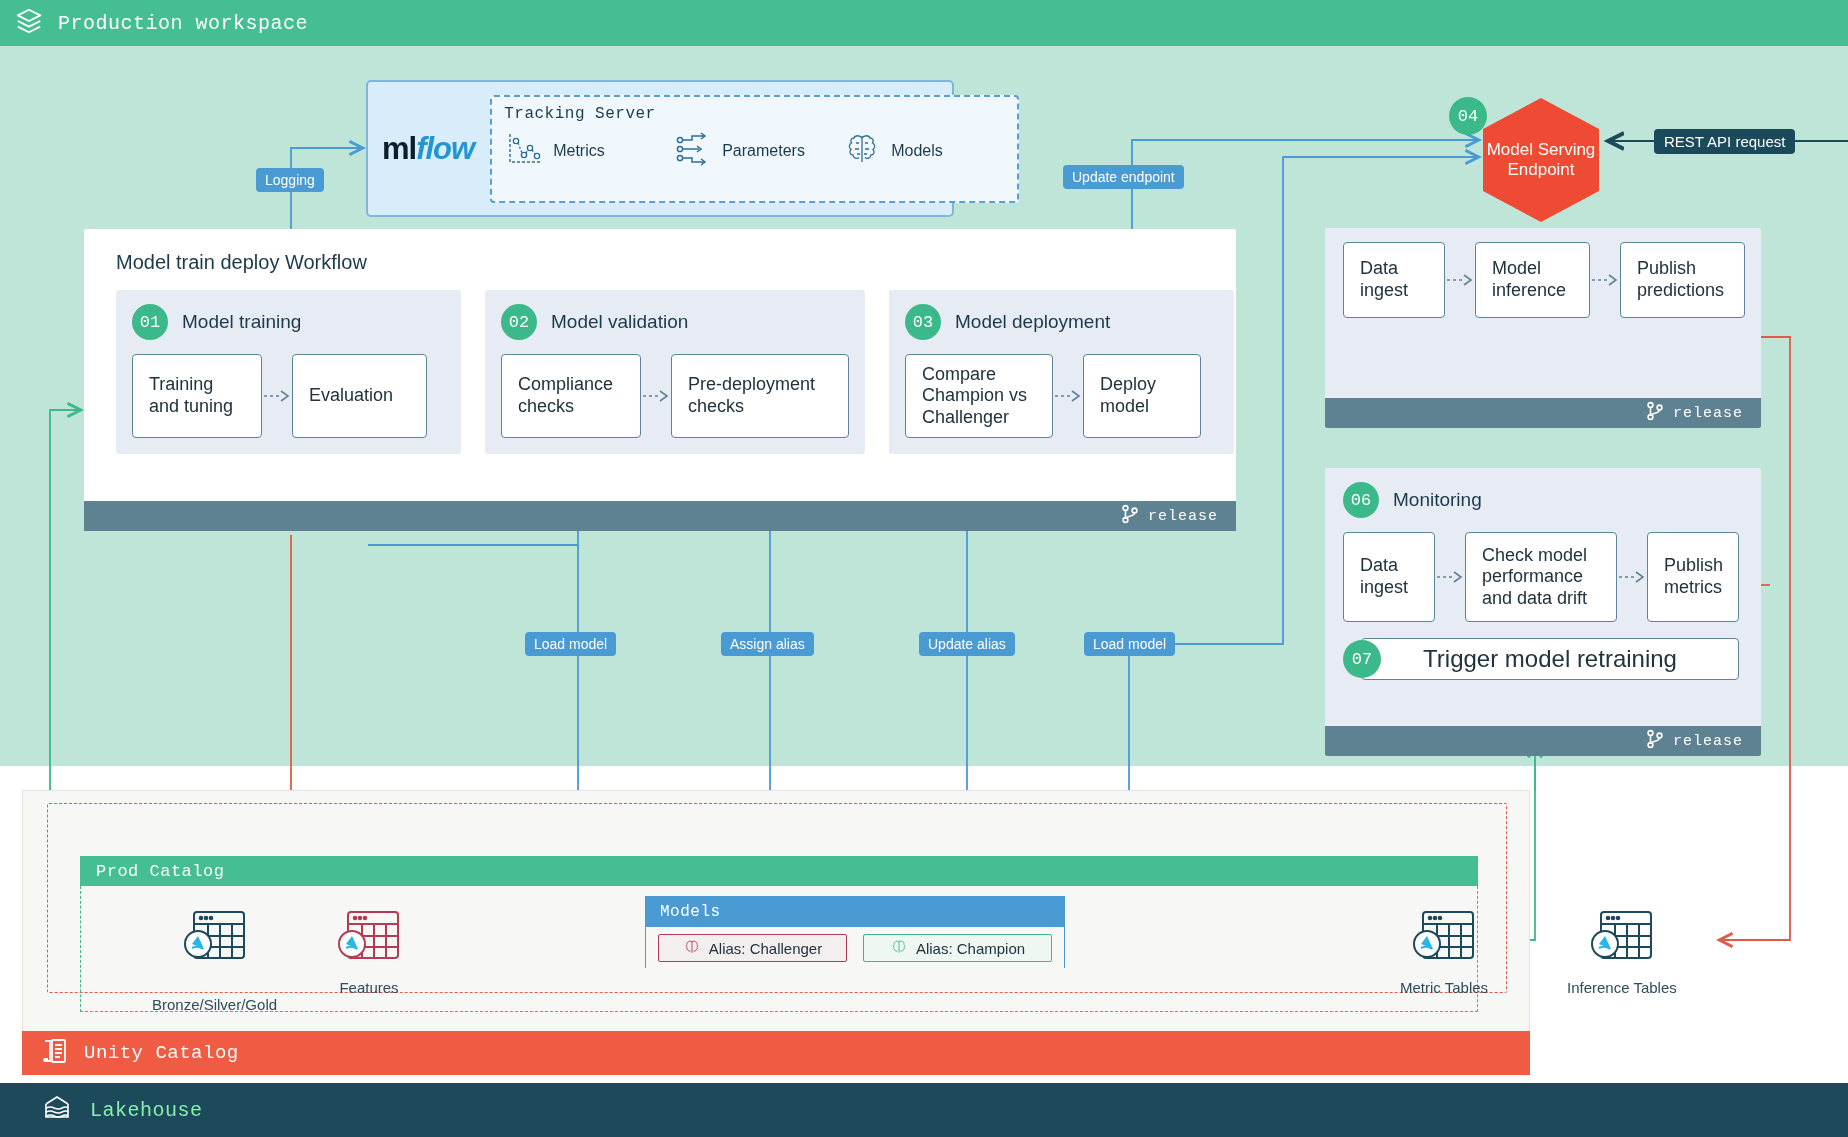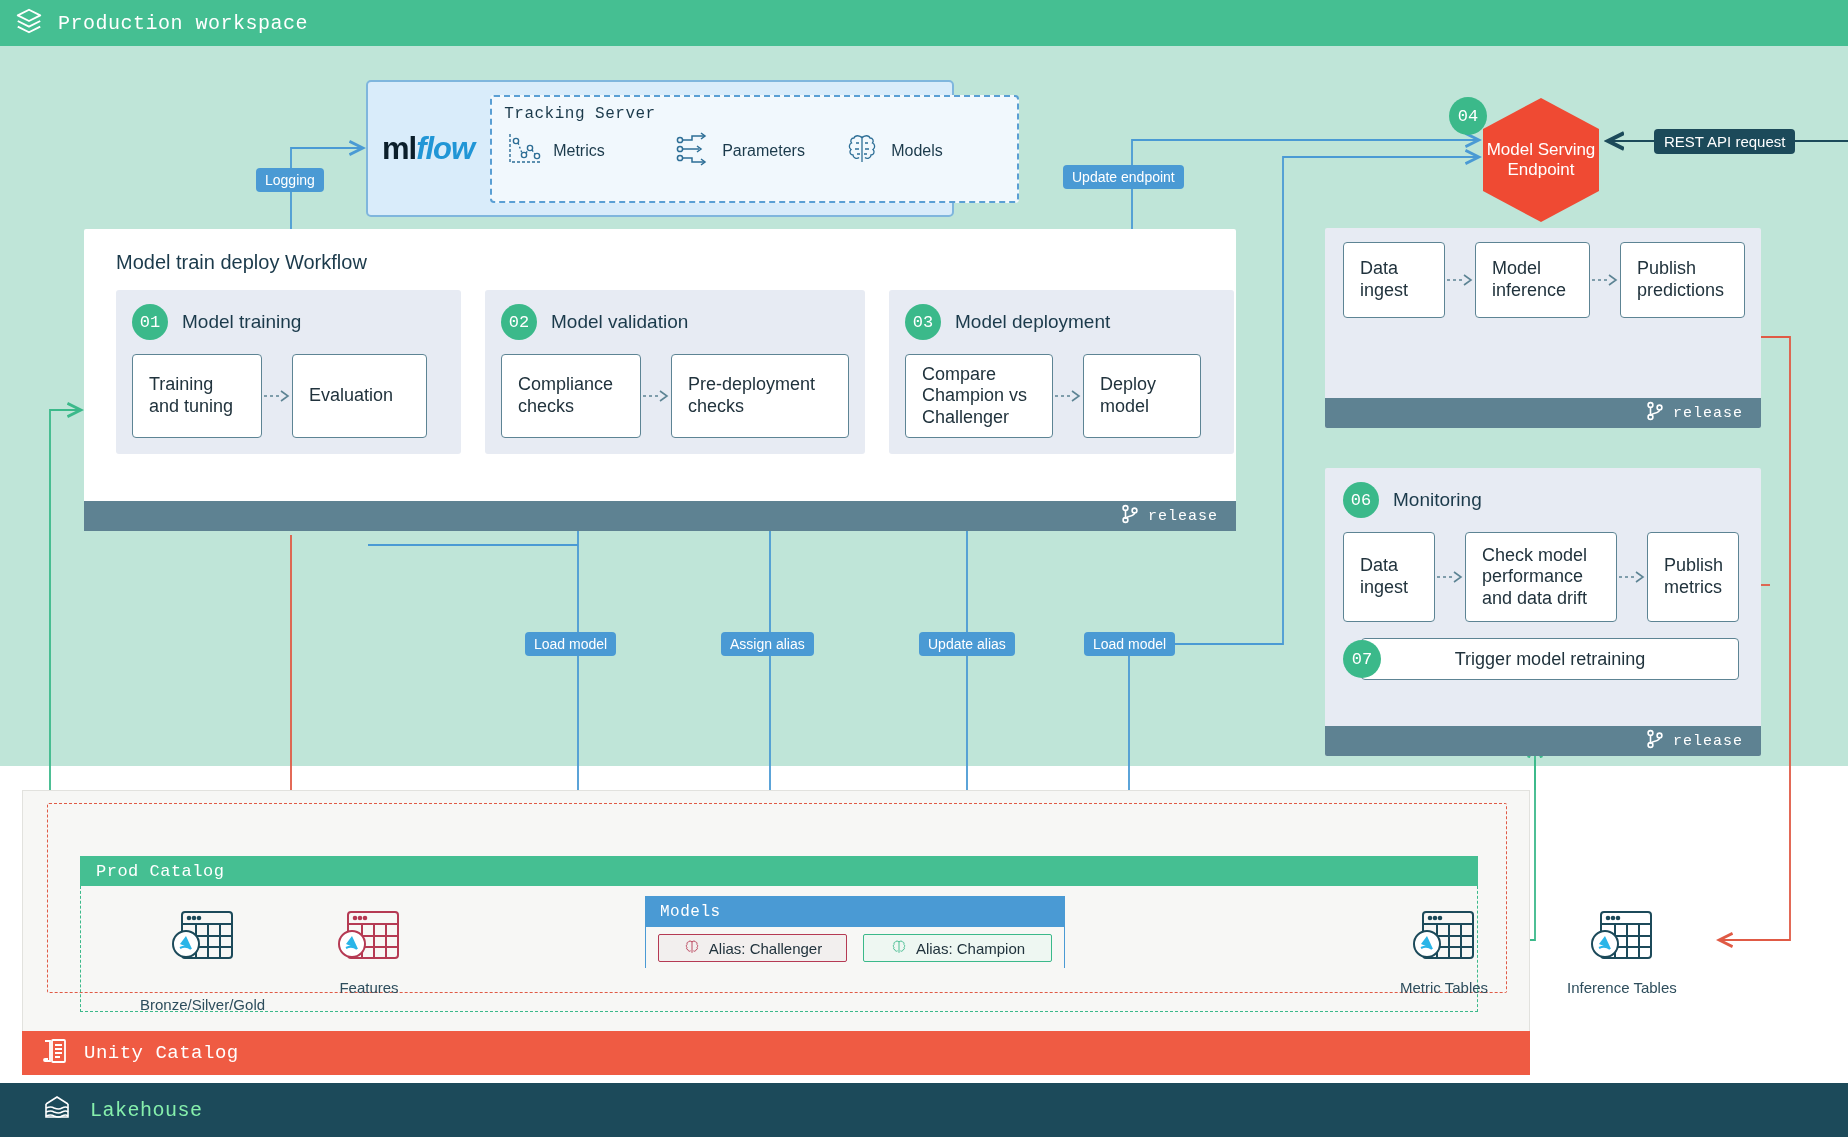--- a/index.html
+++ b/index.html
@@ -128,7 +128,7 @@
     position: absolute; left: 18px; top: 0; width: 378px; height: 42px;
     background: #fff; border: 1.6px solid #5d8494; border-radius: 4px;
     display: flex; align-items: center; justify-content: center;
-    font-size: 18px; color: #21333d;
+    font-size: 24px; color: #21333d;
   }
   #trigger-badge {
     position: absolute; left: 0; top: 2px; width: 38px; height: 38px; border-radius: 50%;

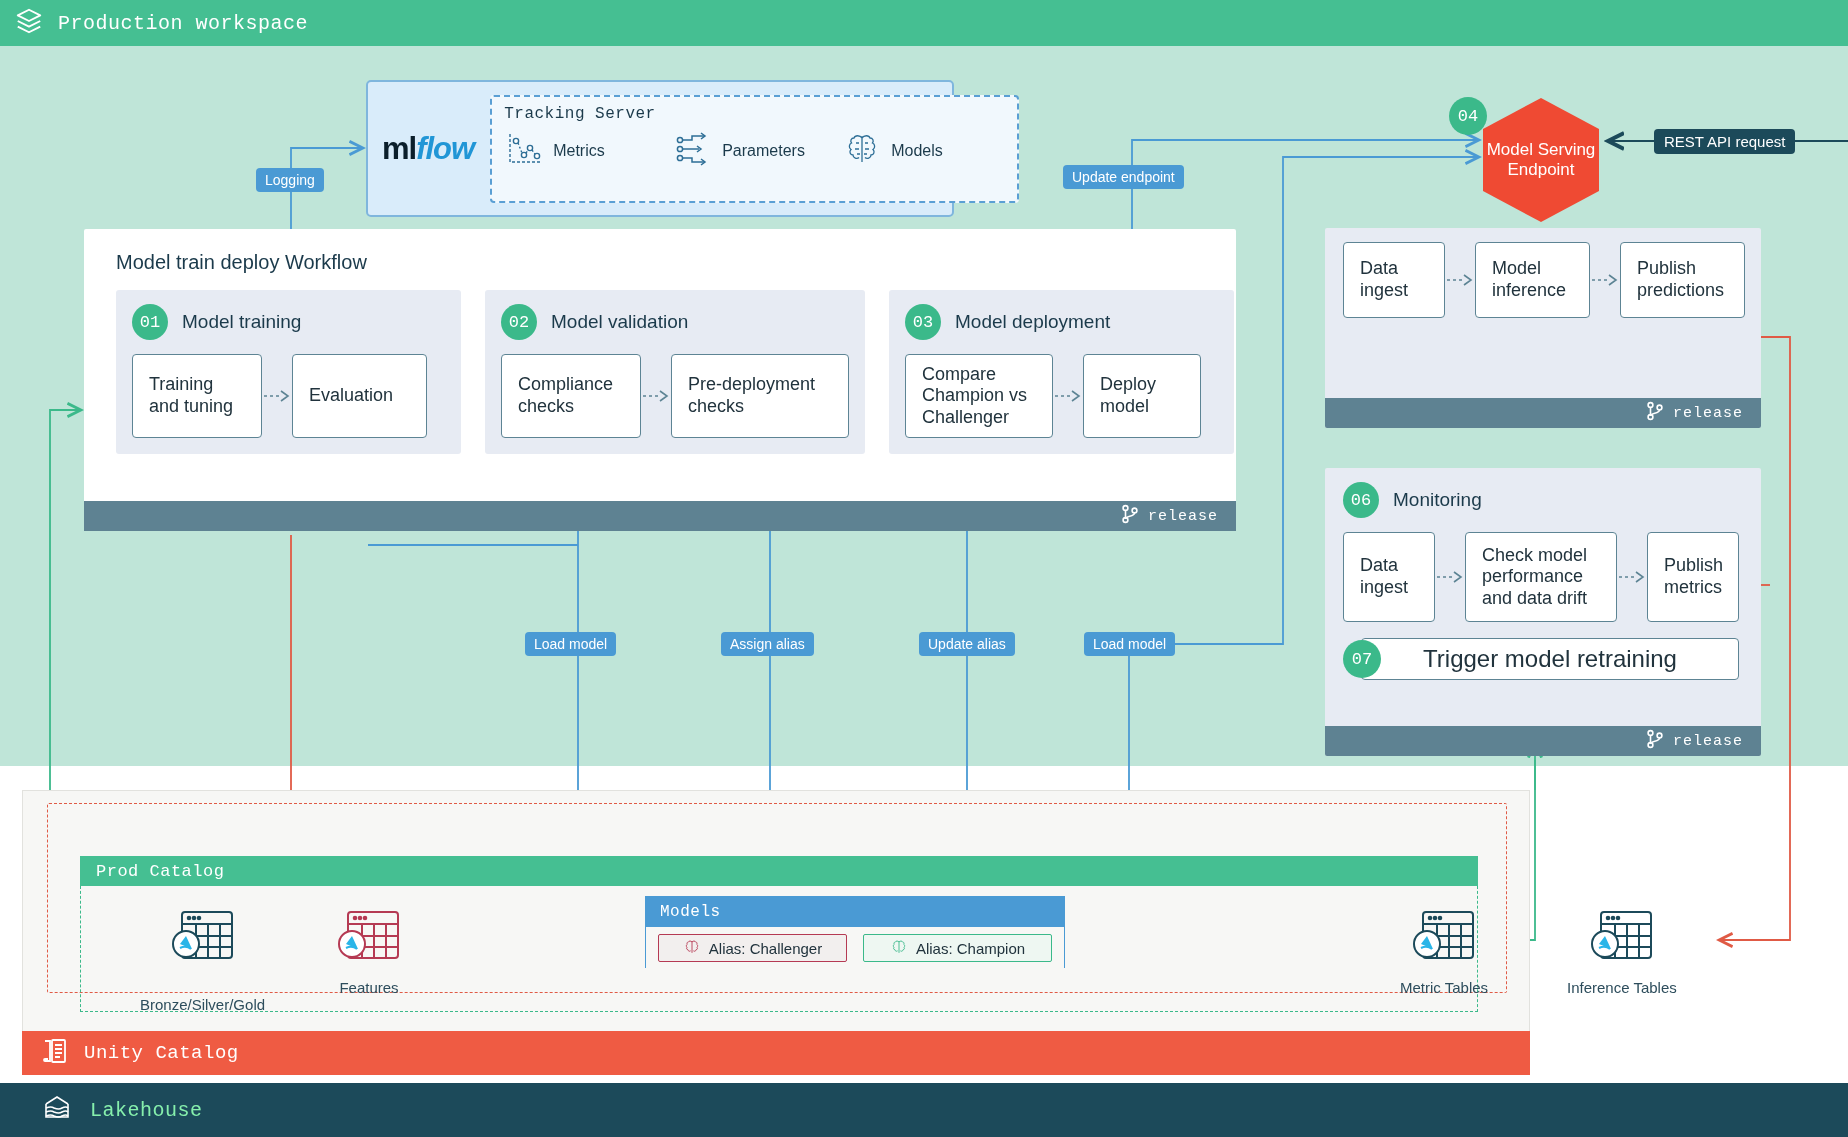--- a/index.html
+++ b/index.html
@@ -479,7 +479,7 @@
 <div id="prod-catalog" class="mono">Prod Catalog</div>
 <div id="prod-inner"></div>
 
-<div class="cat-item" style="left:140px;top:908px;gap:24px;">
+<div class="cat-item" style="left:152px;top:908px;gap:24px;">
   <span>
     <svg width="70" height="60" viewBox="0 0 70 60" fill="none" stroke="#1c4a5a" stroke-width="2">
       <rect x="14" y="4" width="50" height="46" rx="3"></rect>

